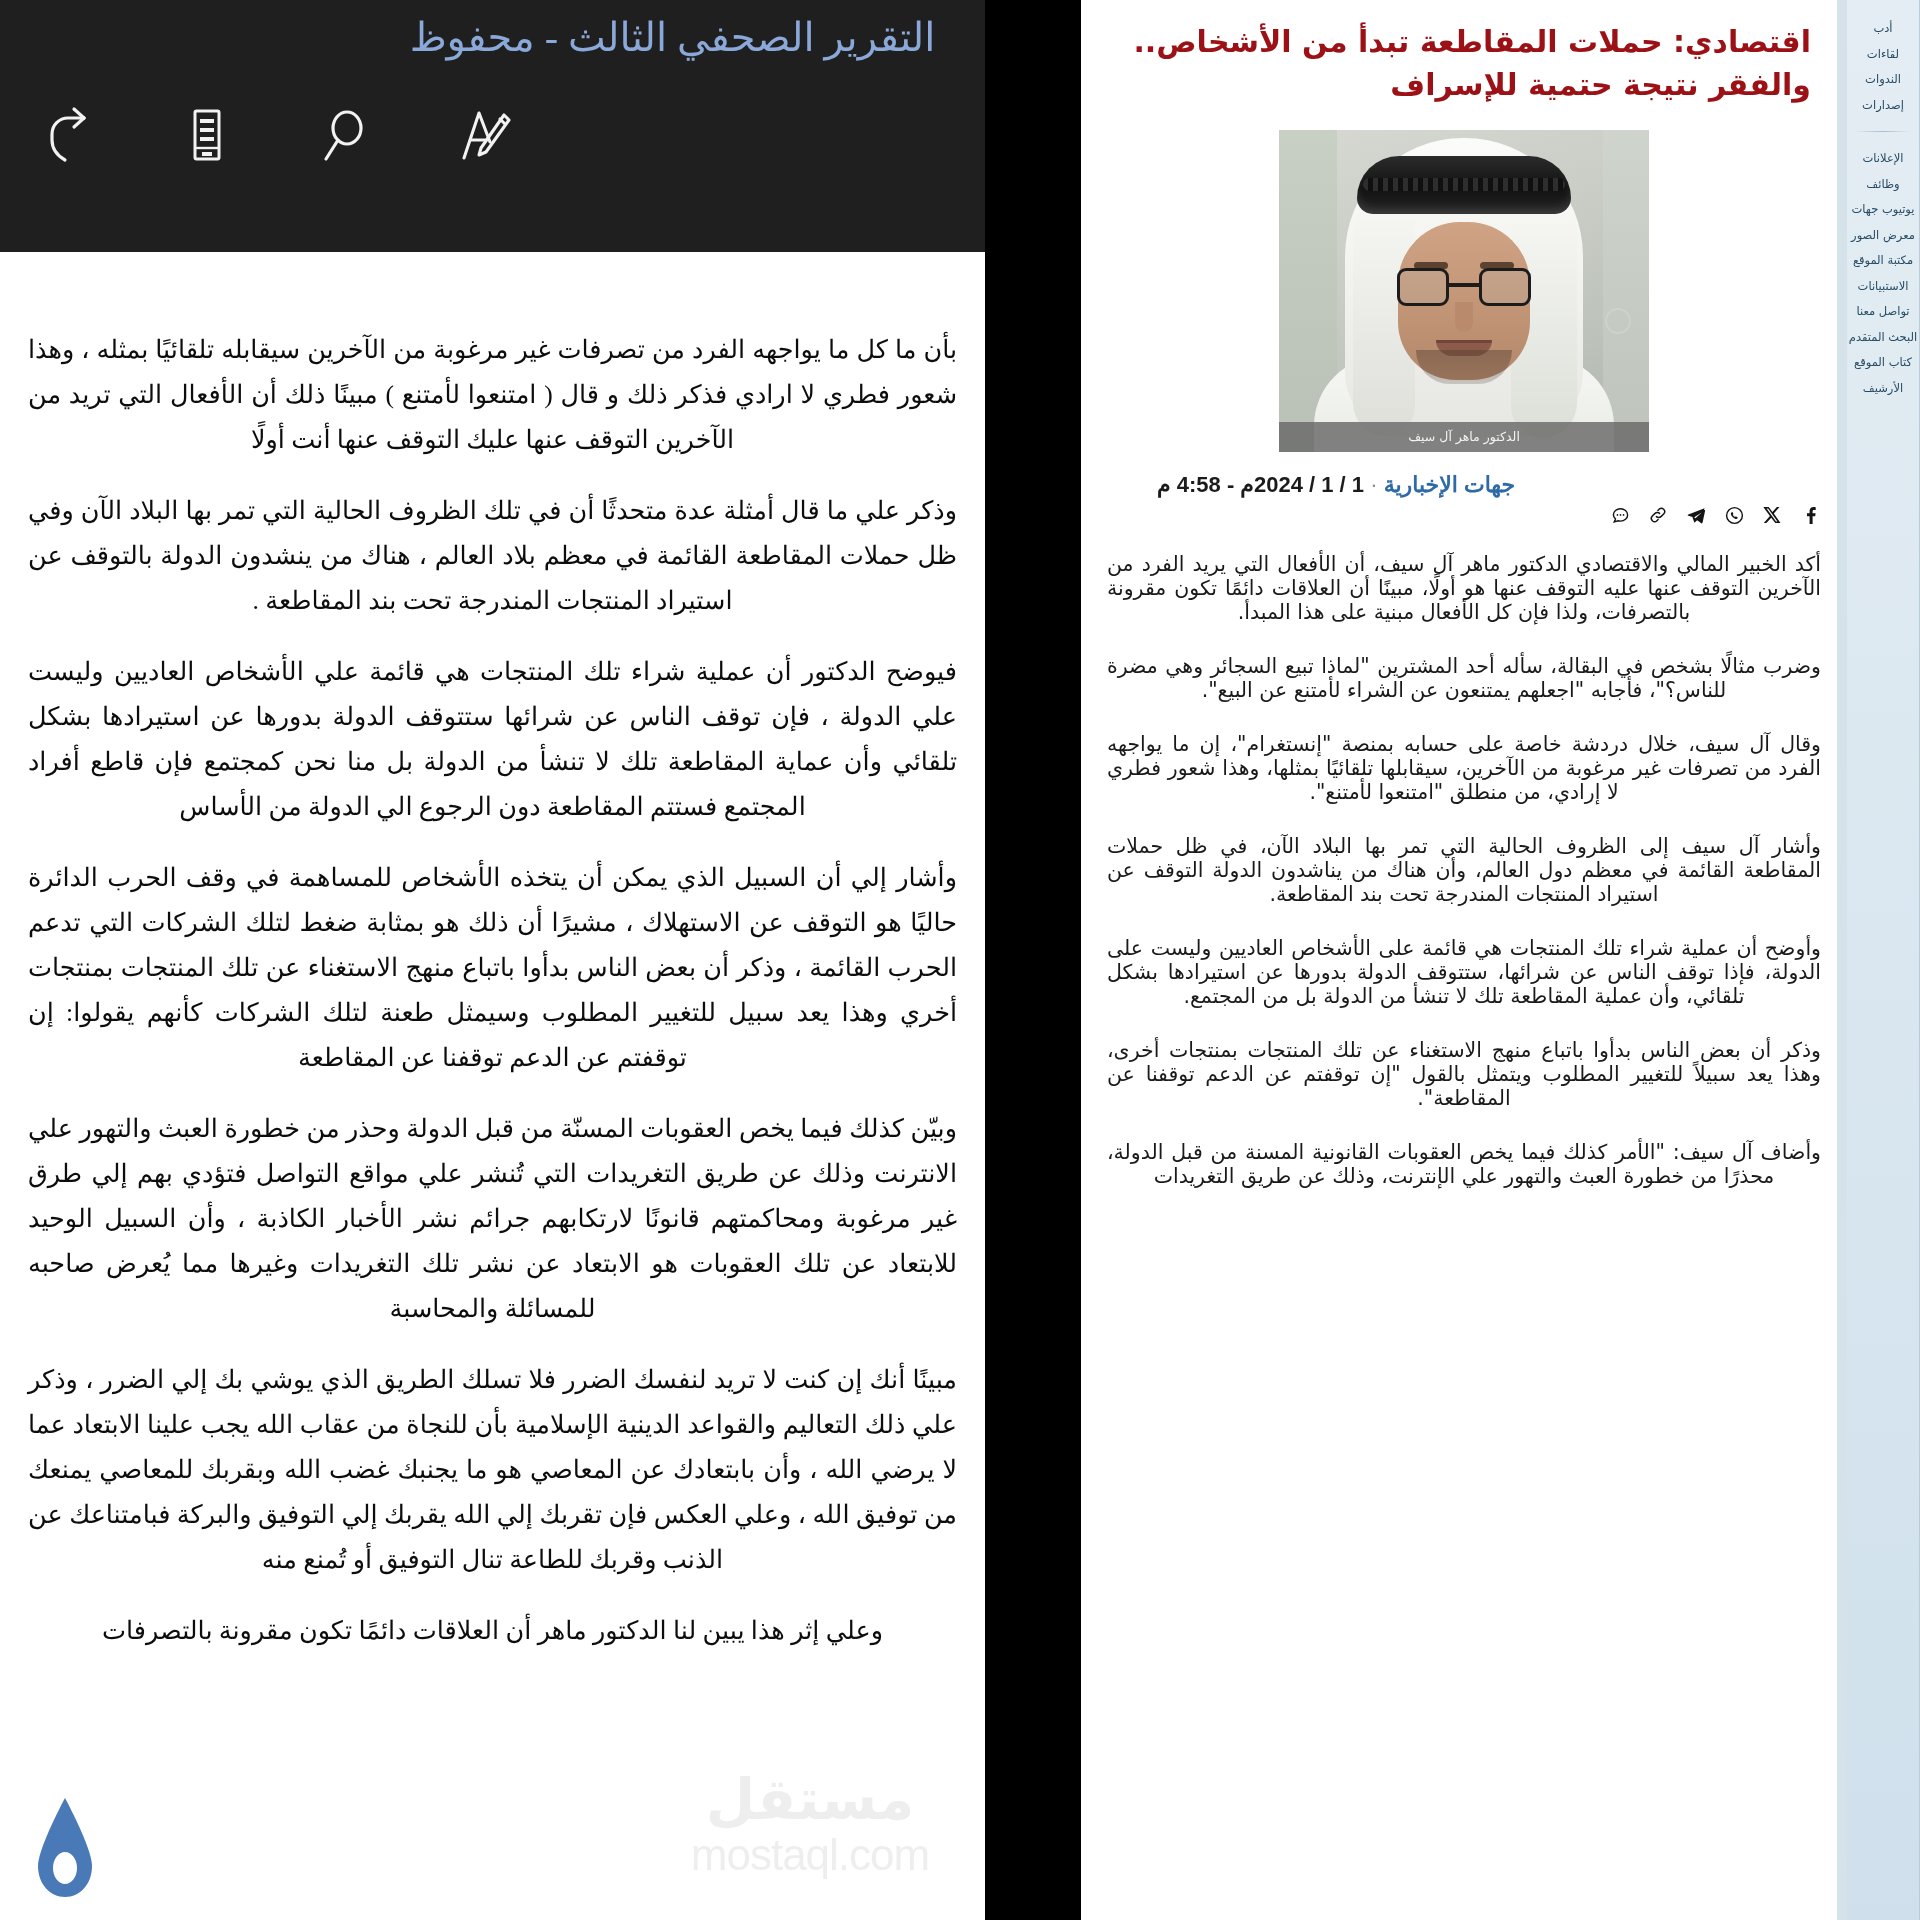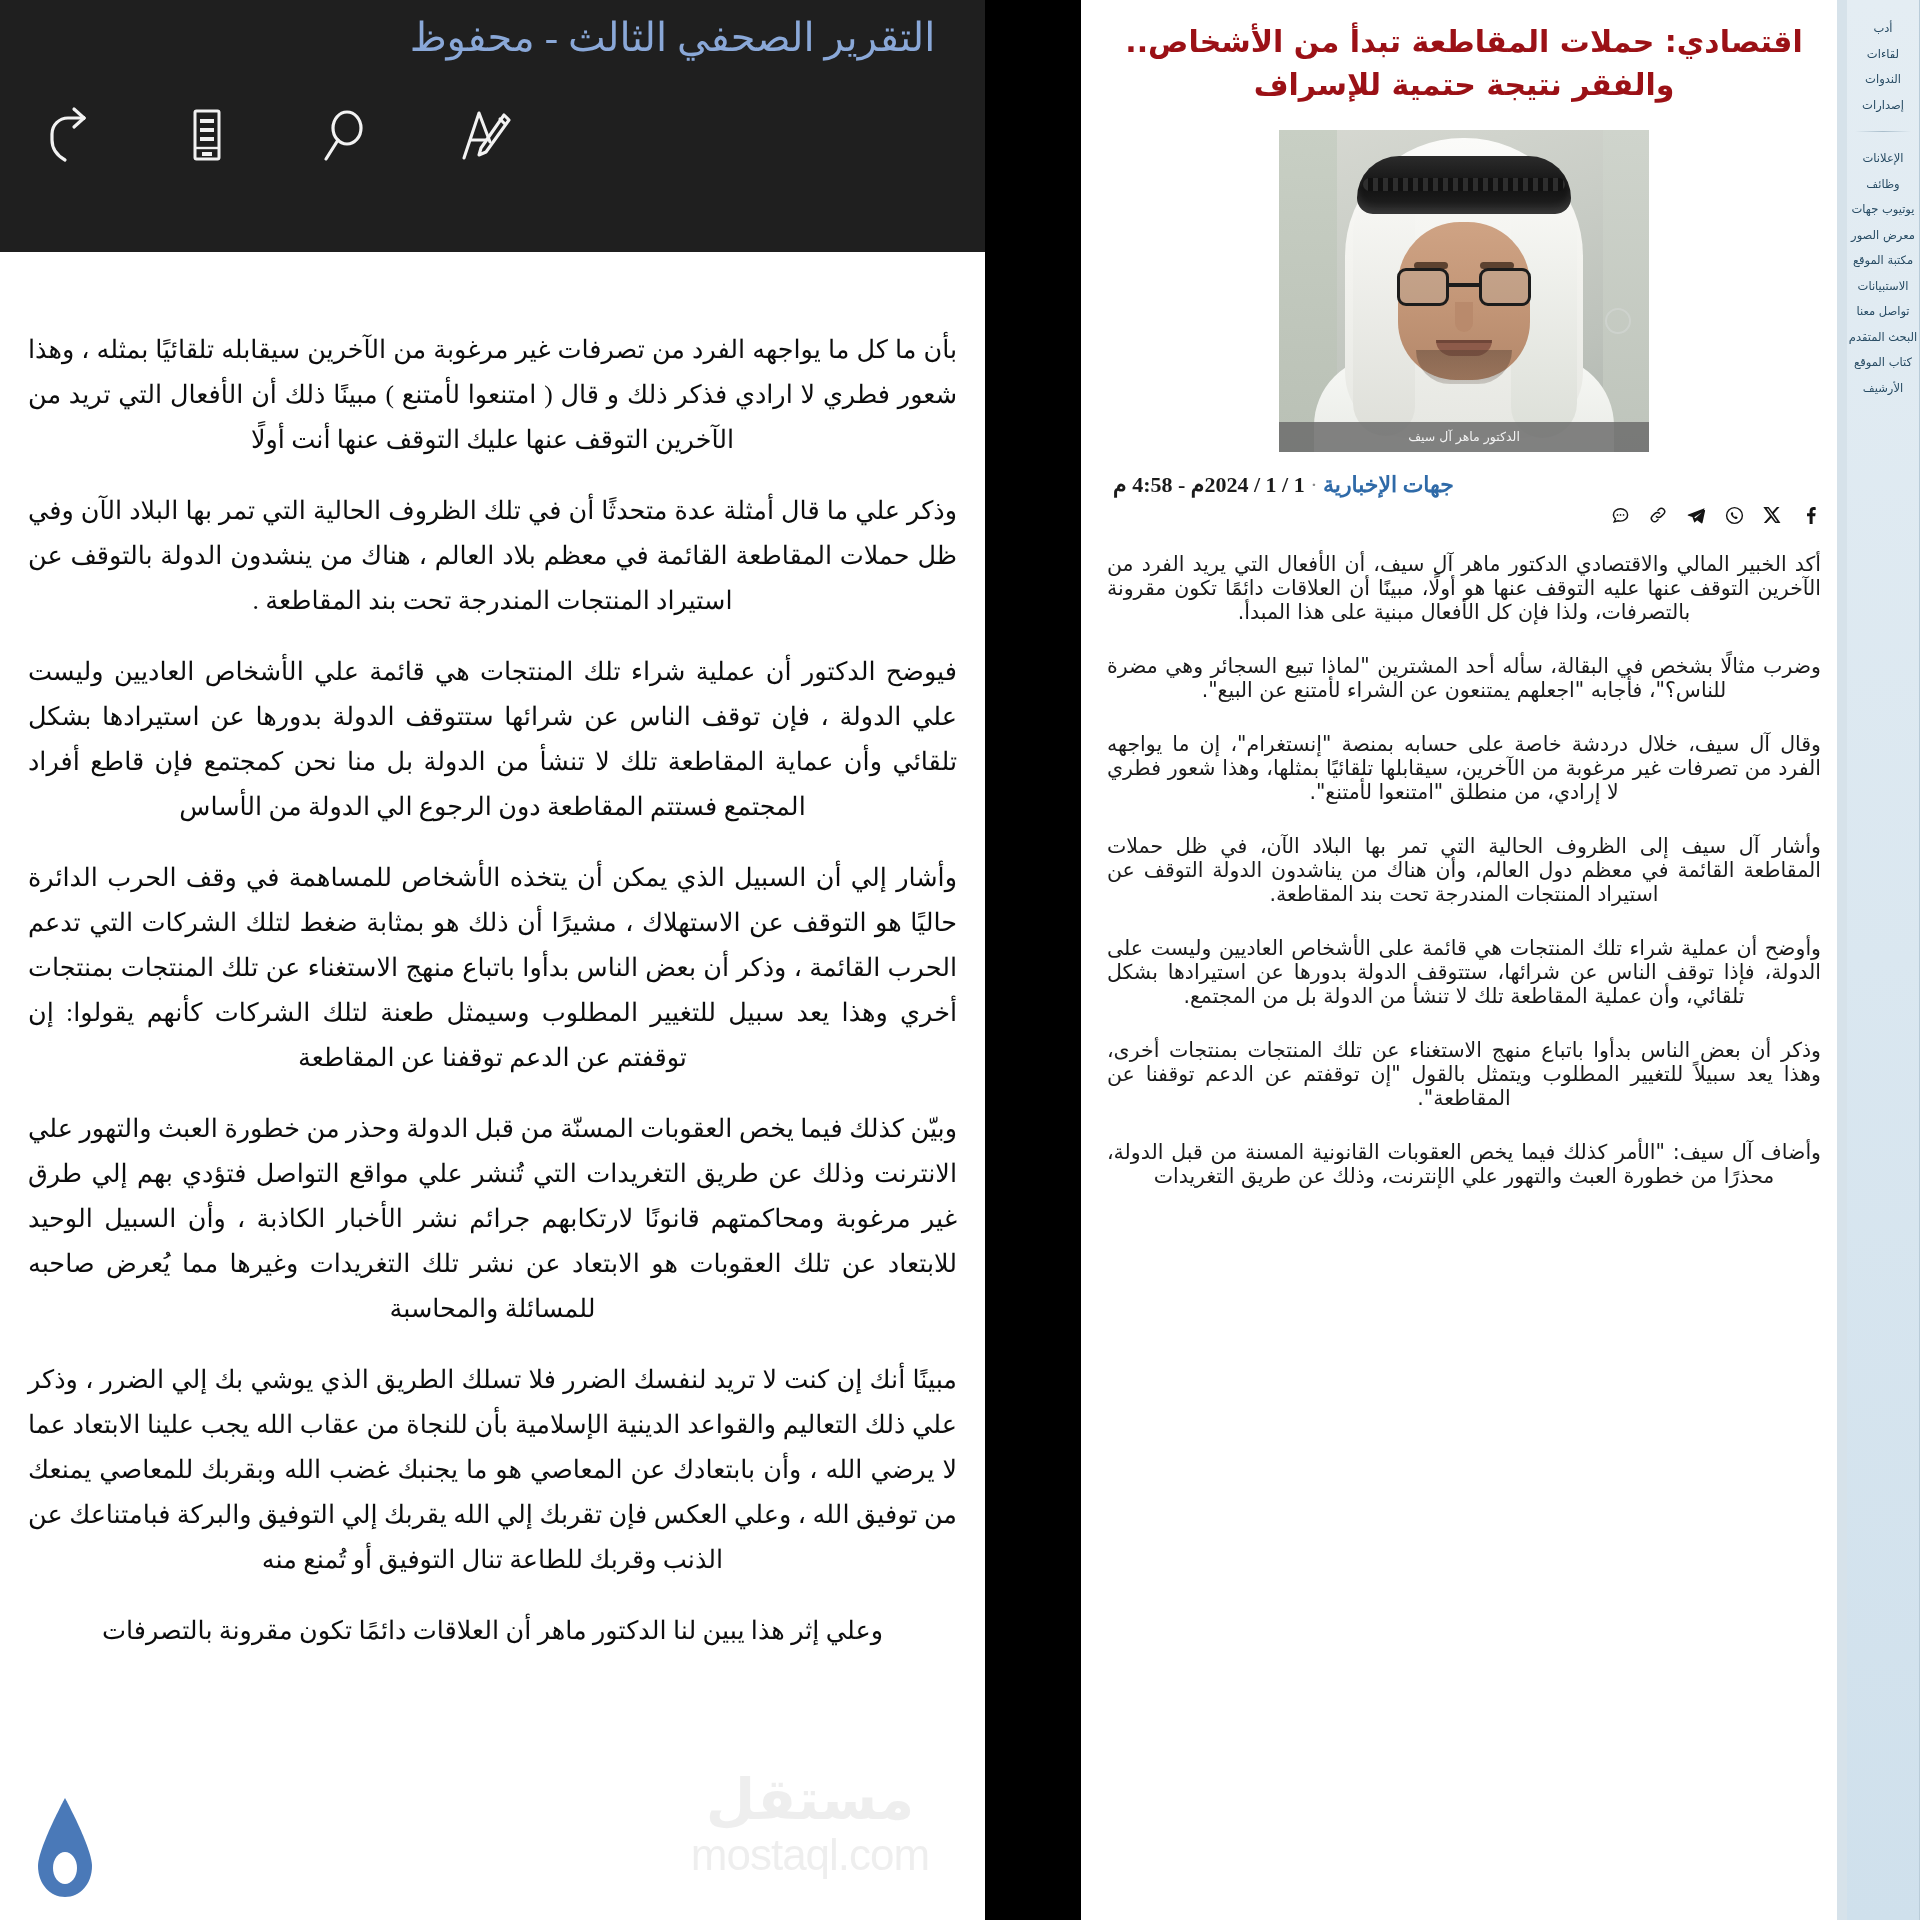--- a/index.html
+++ b/index.html
@@ -116,7 +116,6 @@
     font-size: 30px;
     font-weight: 700;
     line-height: 43px;
-    text-align: center;
     font-family: "DejaVu Sans", sans-serif;
     padding: 6px 10px 0 10px;
   }

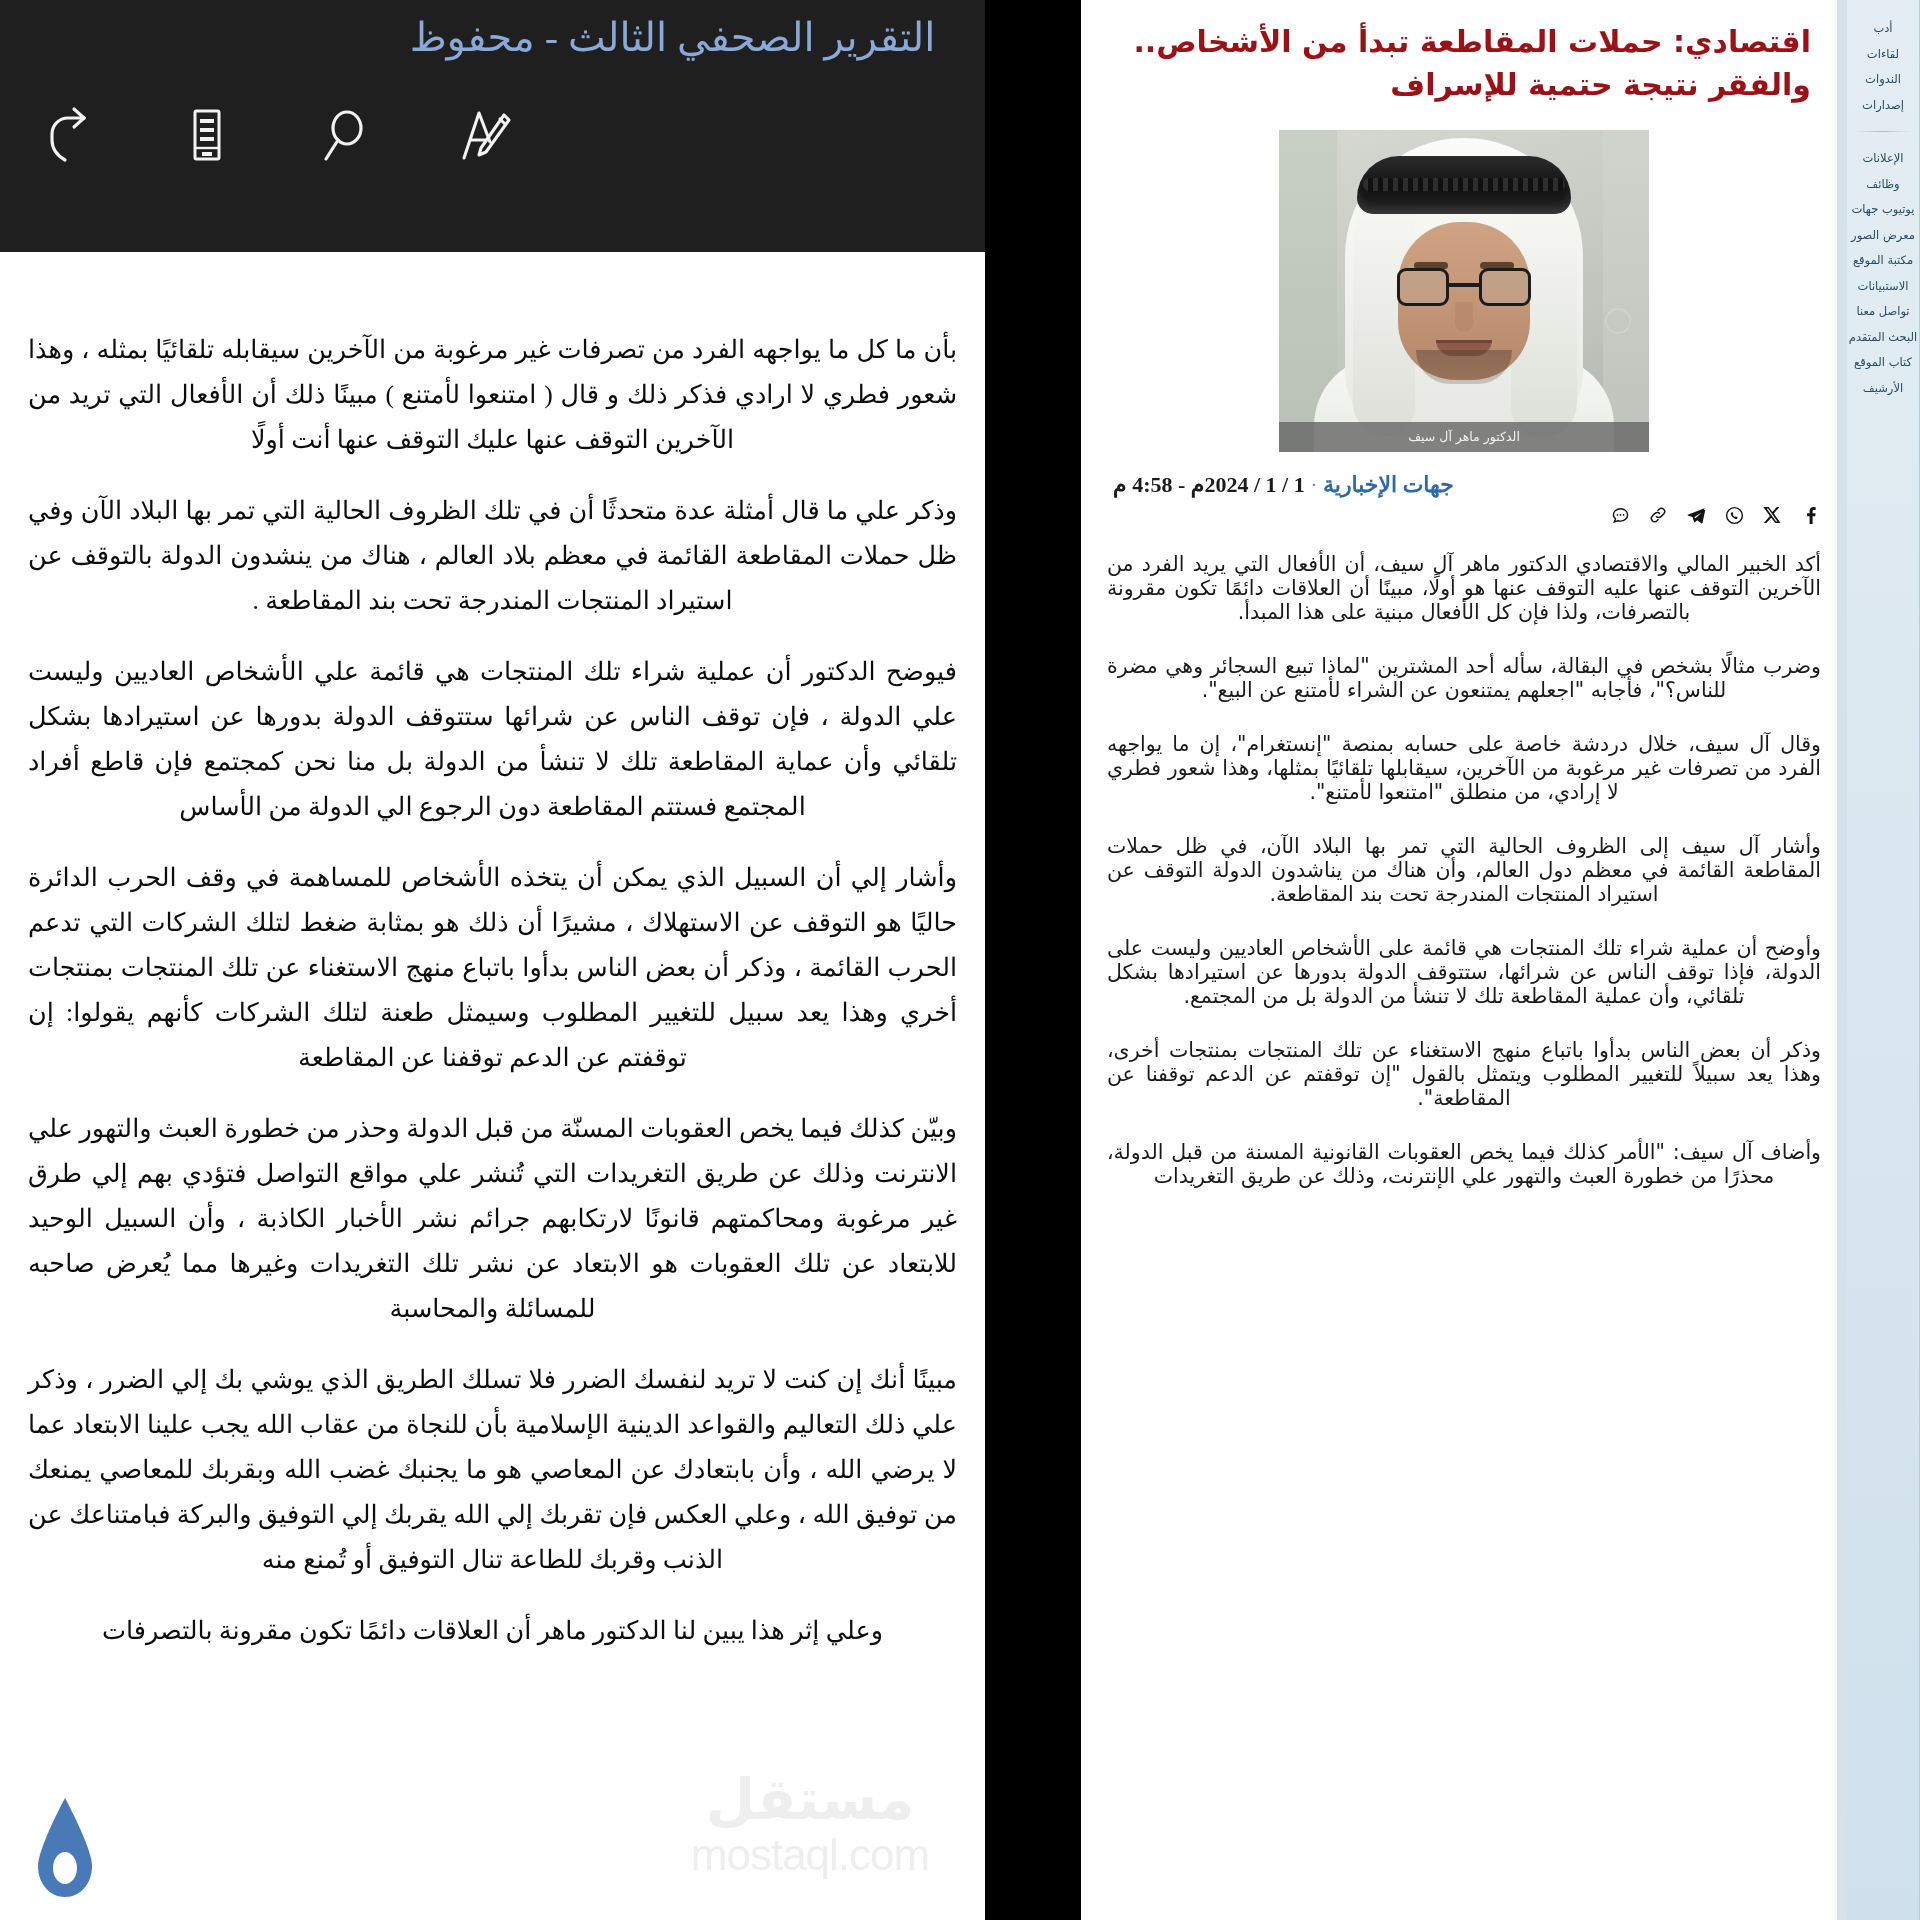--- a/index.html
+++ b/index.html
@@ -209,7 +209,8 @@
     font-weight: 700;
     direction: rtl;
     text-align: left;
-    font-family: Liberation Serif, serif;
+    font-family: Liberation Sans, sans-serif;
+    margin-left: 44px;
   }
   .meta-line .sep { color: #8a8a8a; font-weight: 400; }
   .meta-line .date { color: #1b1b1b; }

